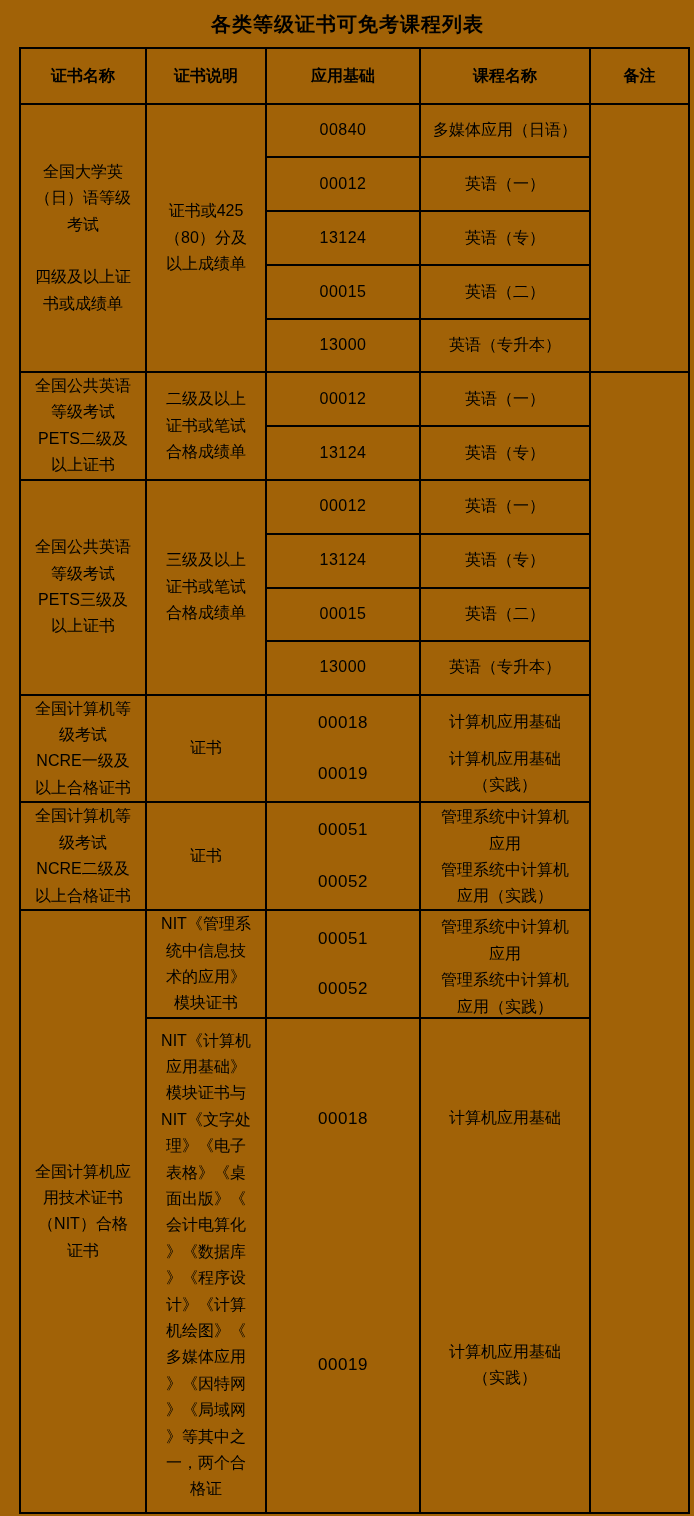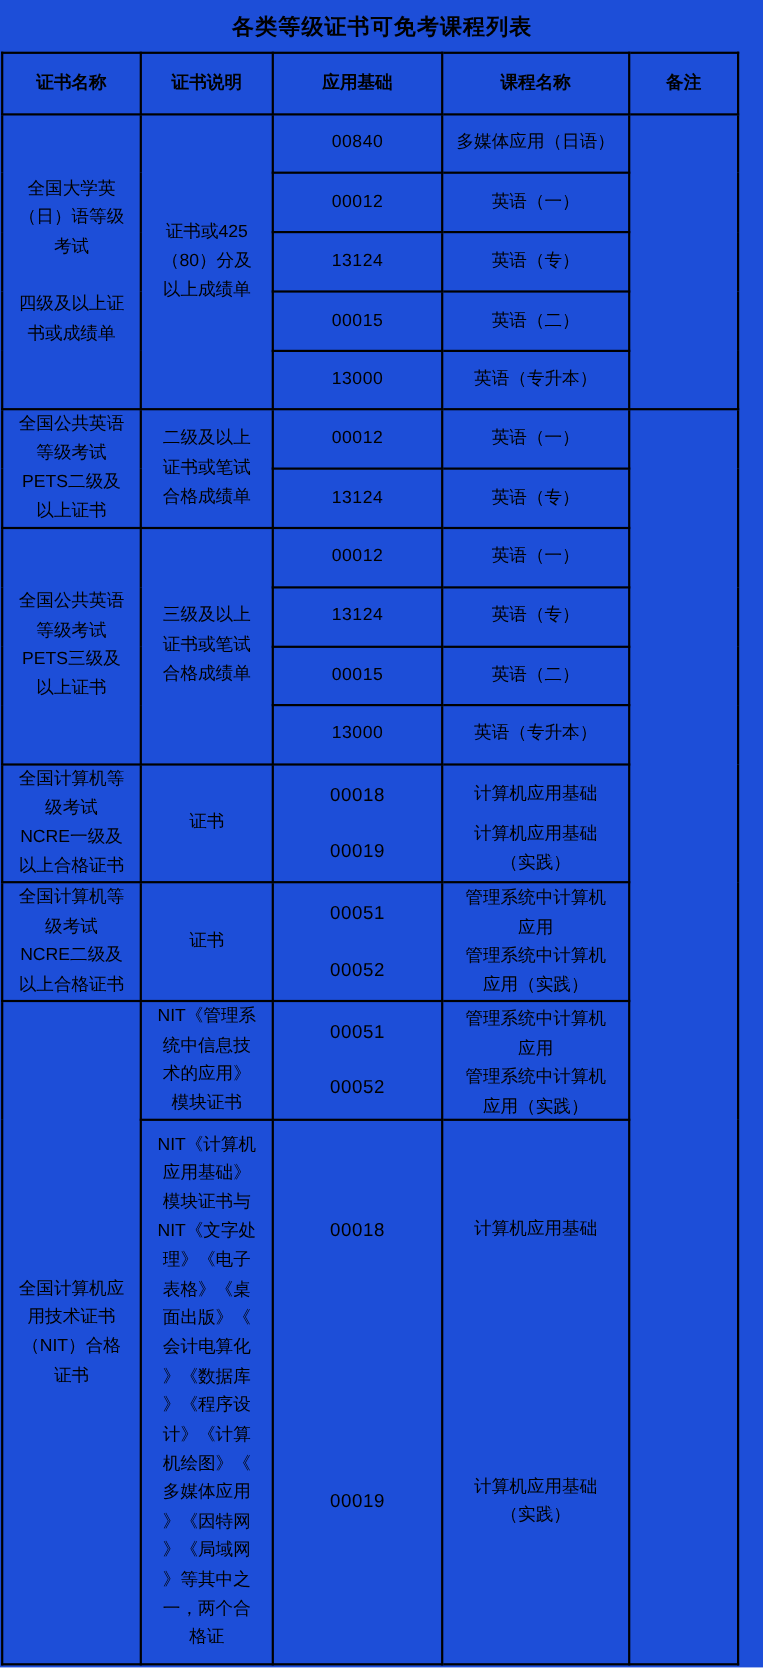--- a/index.html
+++ b/index.html
@@ -7,7 +7,7 @@
     position: relative;
     width: 694px;
     height: 1516px;
-    background: #1d4ed8;
+    background: #a16207;
     color: #000000;
     font-family: "Liberation Sans", "DejaVu Sans", sans-serif;
   }

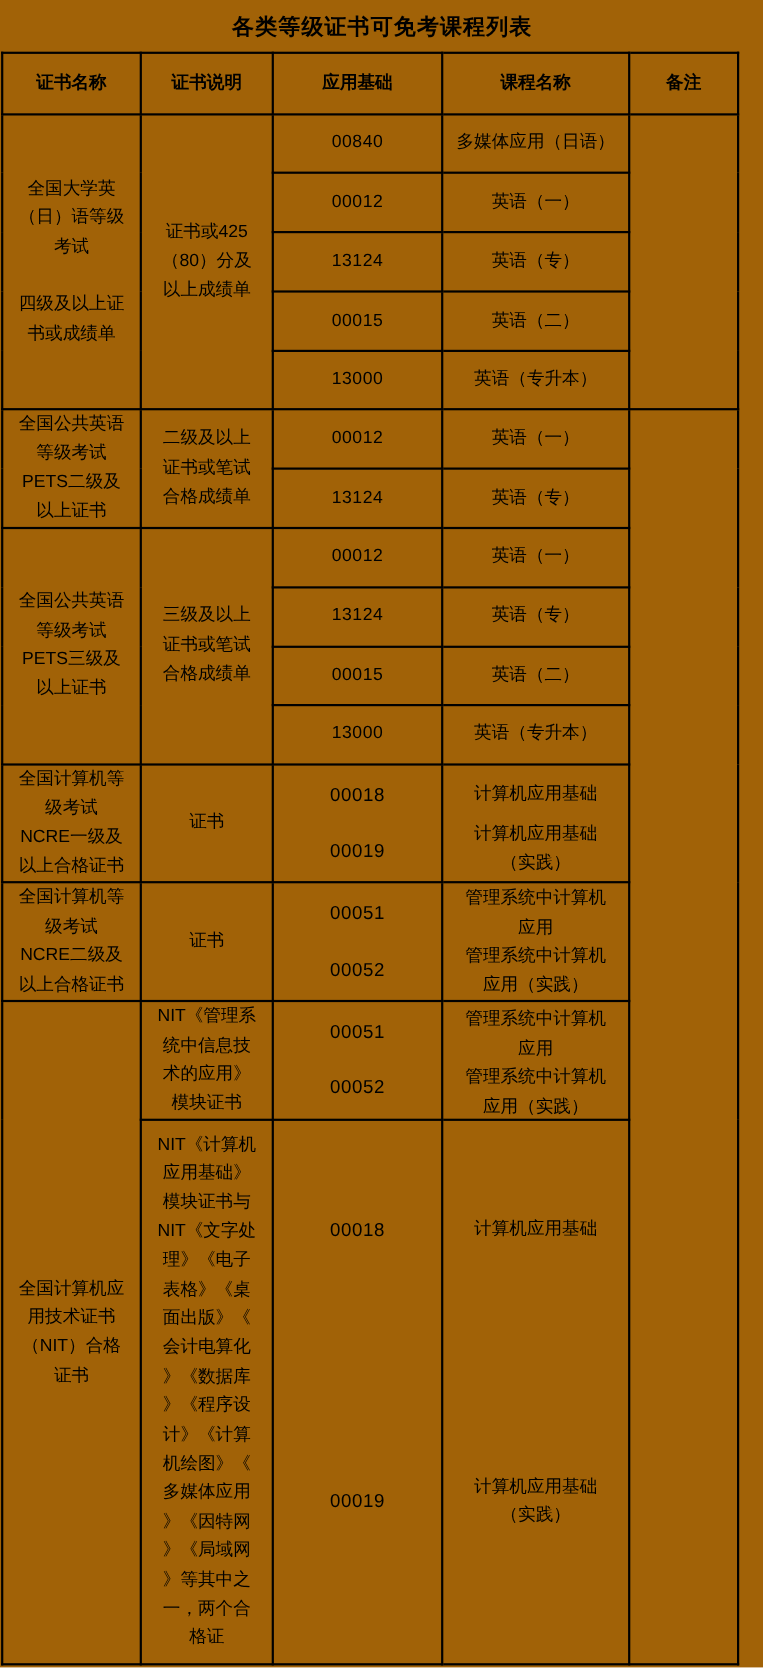--- a/index.html
+++ b/index.html
@@ -24,7 +24,7 @@
   }
   table.exemption-table {
     position: absolute;
-    left: 1px;
+    left: 19px;
     top: 47px;
     width: 669px;
     border-collapse: collapse;

